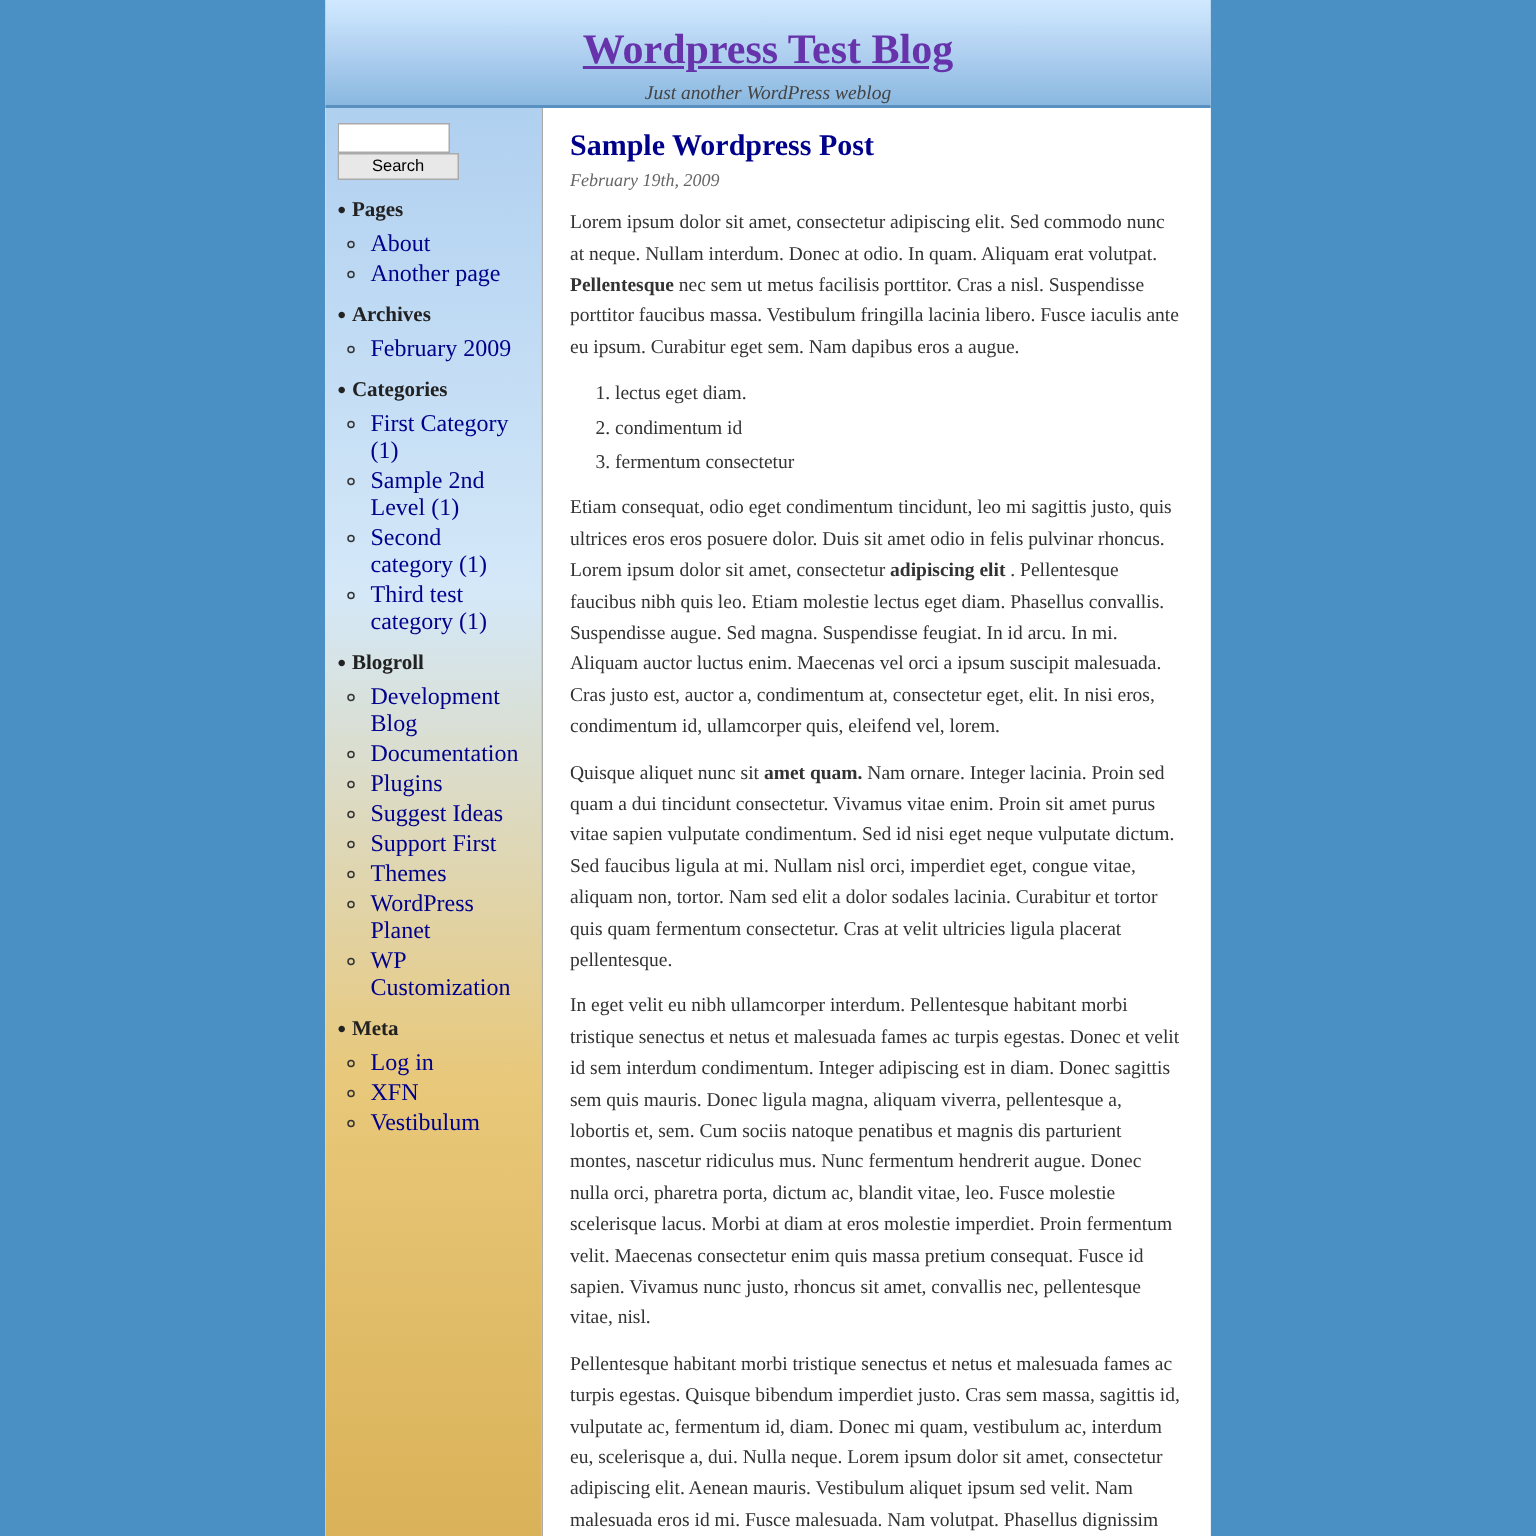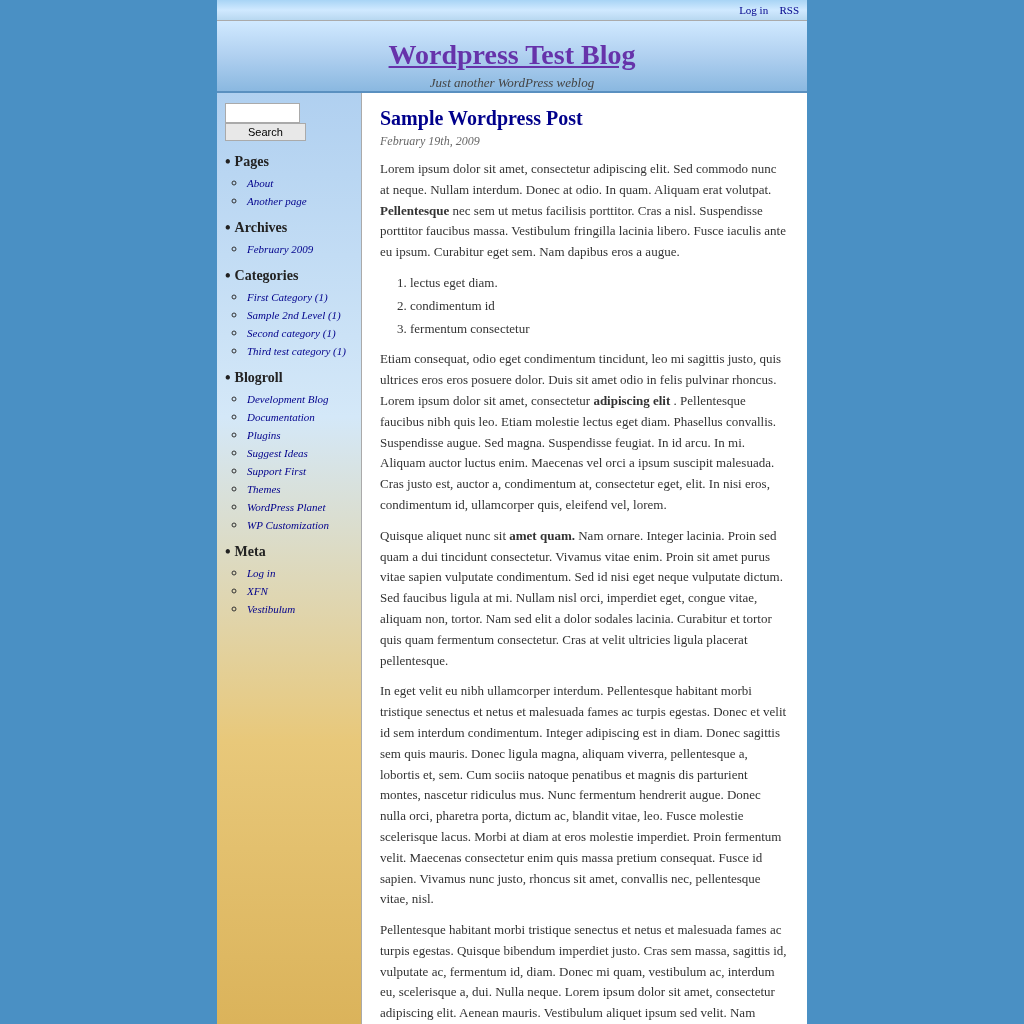--- a/index.html
+++ b/index.html
@@ -140,10 +140,6 @@
 
 <div id="outer-wrapper">
 
-  <div id="header-bar">
-    <a href="#">Log in</a>
-    <a href="#">RSS</a>
-  </div>
 
   <div id="site-header">
     <h1 id="site-title">

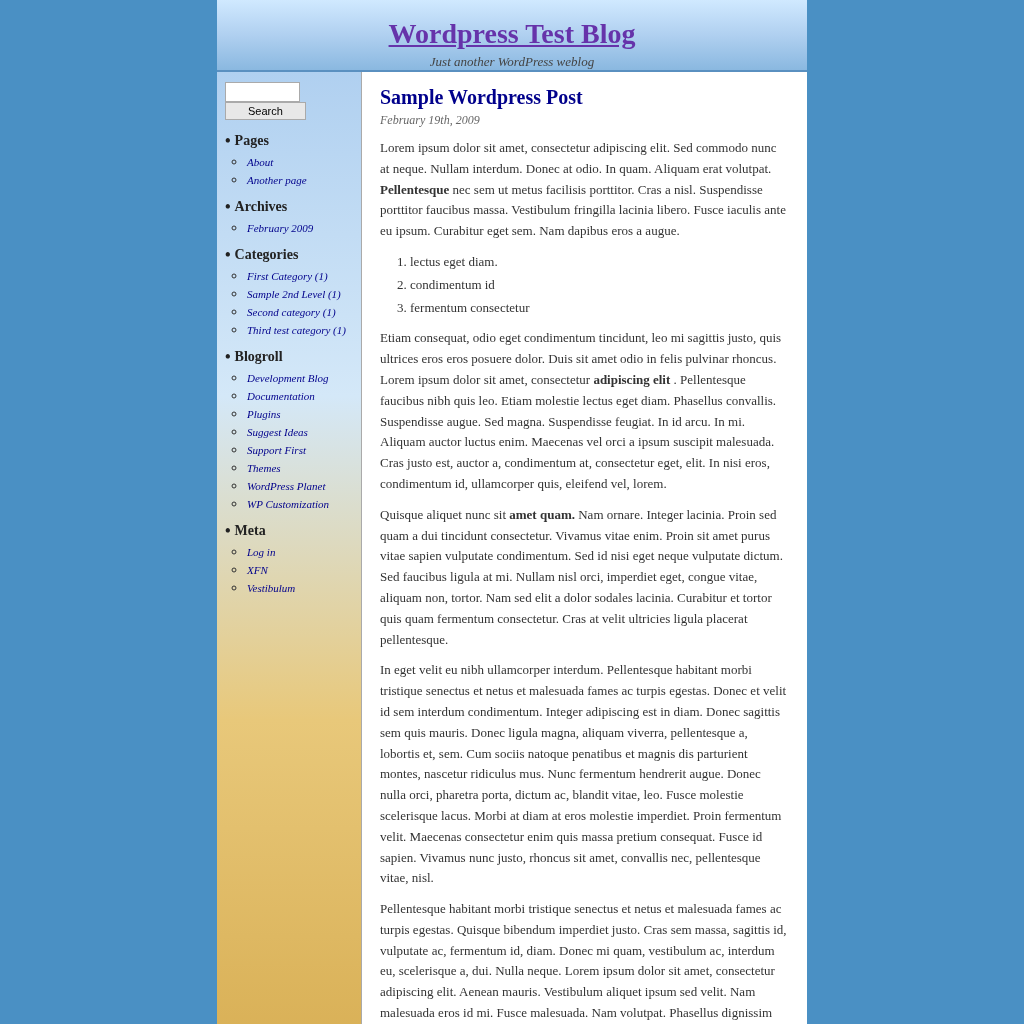--- a/index.html
+++ b/index.html
@@ -107,8 +107,7 @@
     .sidebar-list li a {
       color: #00008b;
       text-decoration: none;
-      font-size: 11px;
-      font-style: italic;
+      font-size: 16px;
     }
     
     .post-title a {

